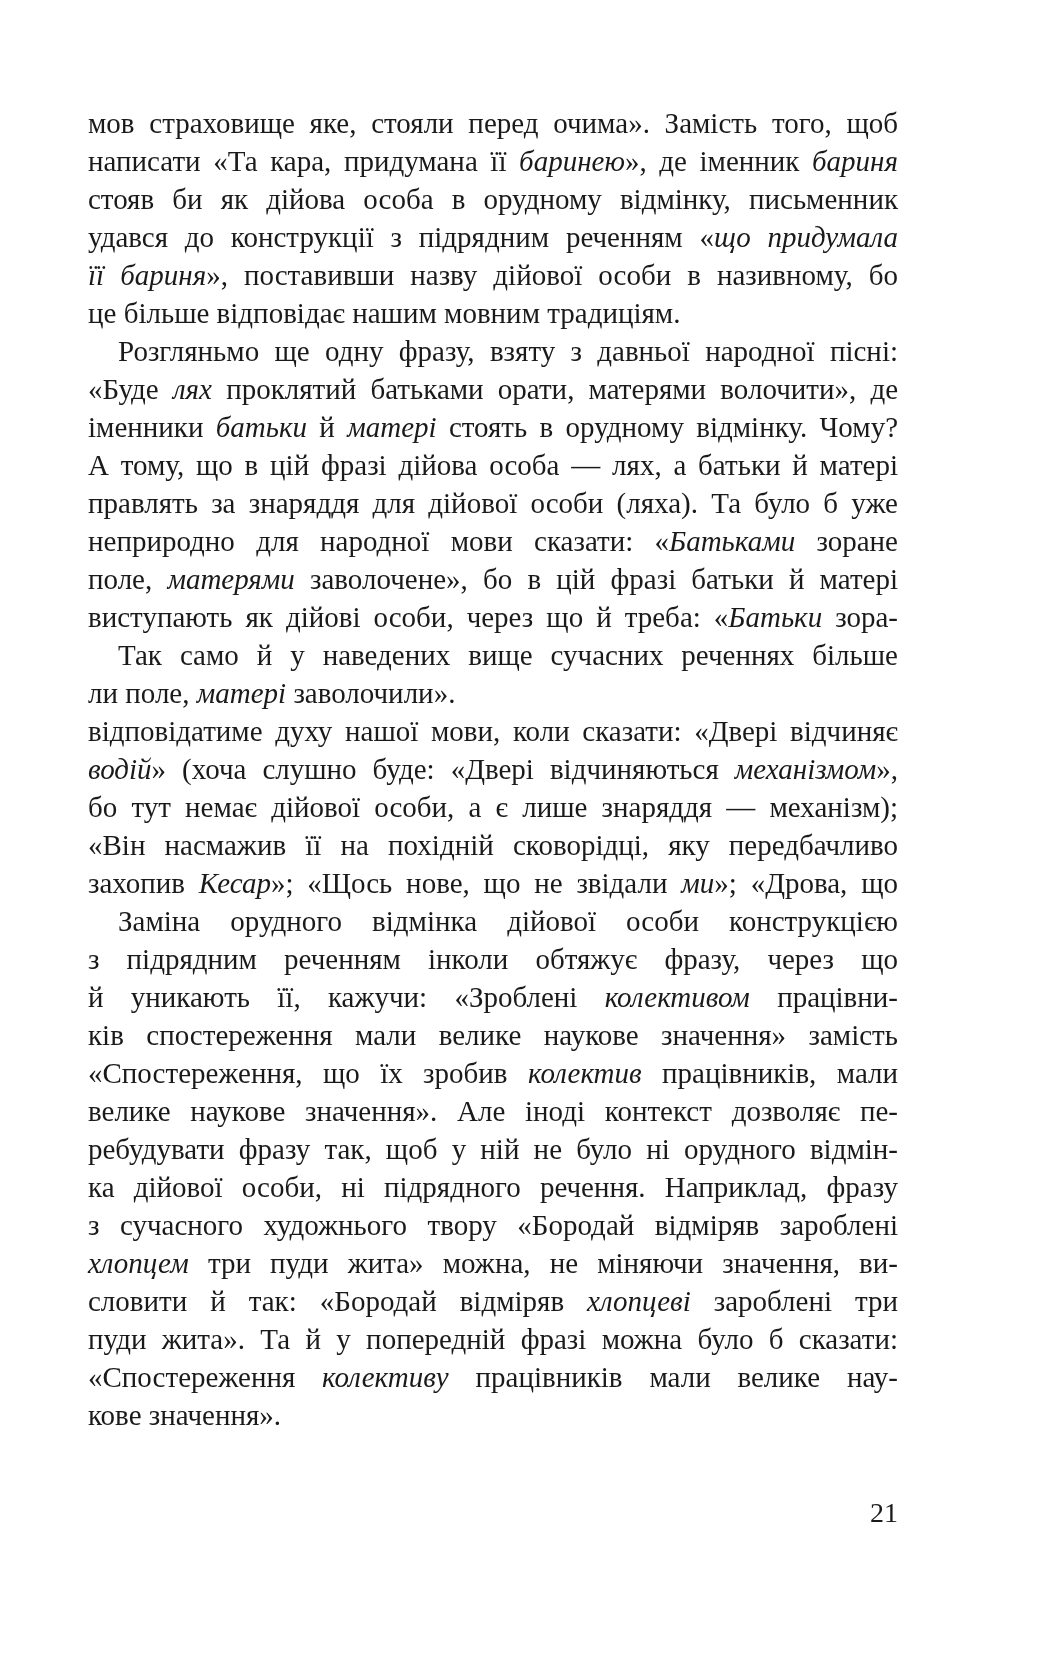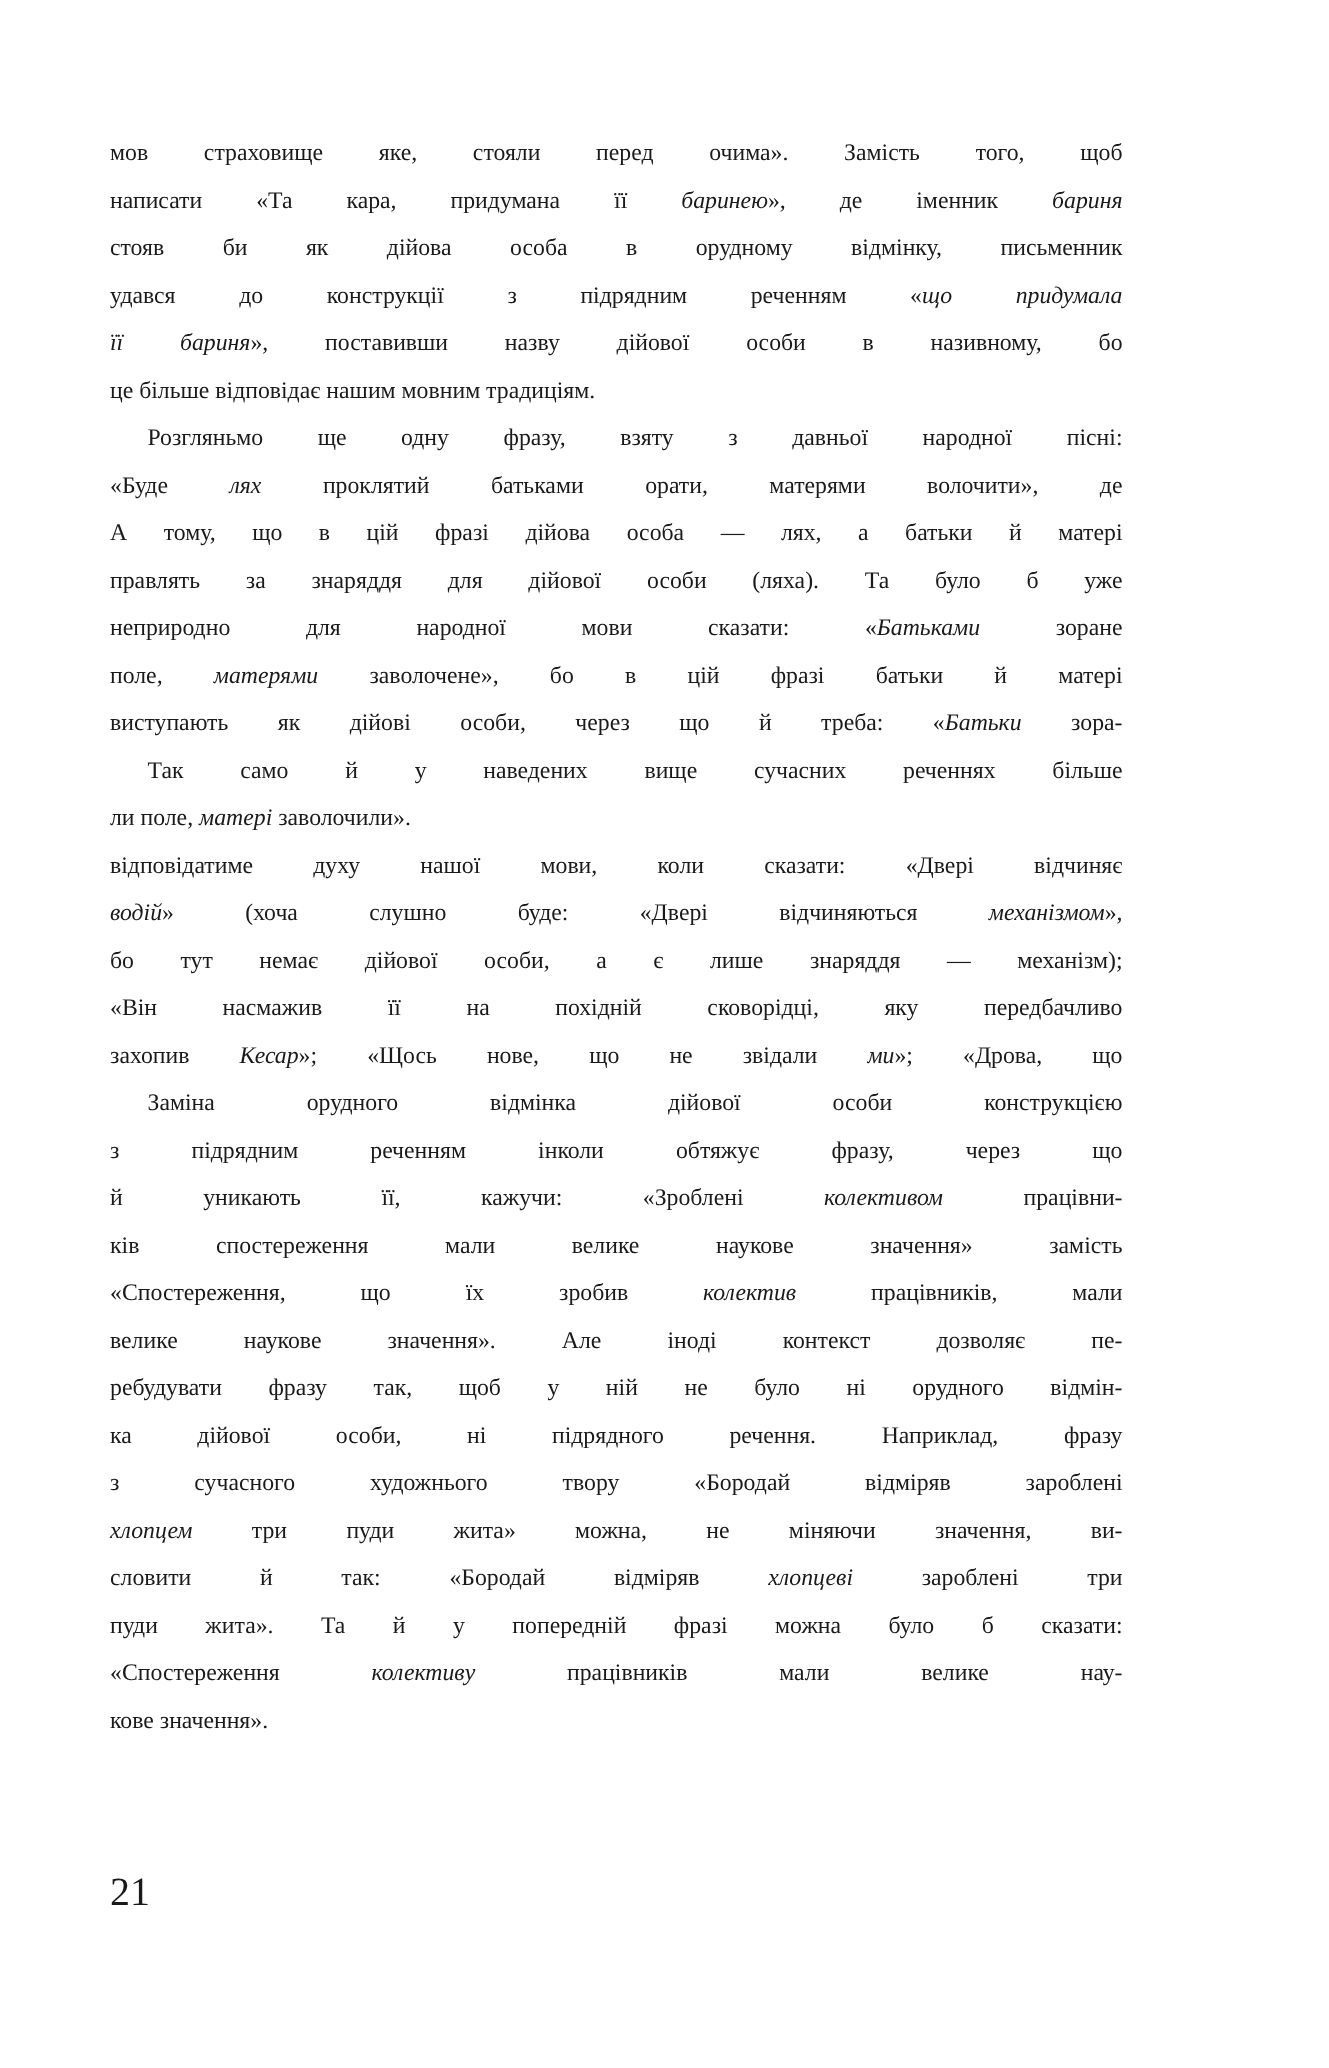--- a/index.html
+++ b/index.html
@@ -21,7 +21,7 @@
     width: 810px;
   }
   .line {
-    font-size: 19px;
+    font-size: 29px;
     line-height: 38px;
     height: 38px;
     text-align: justify;

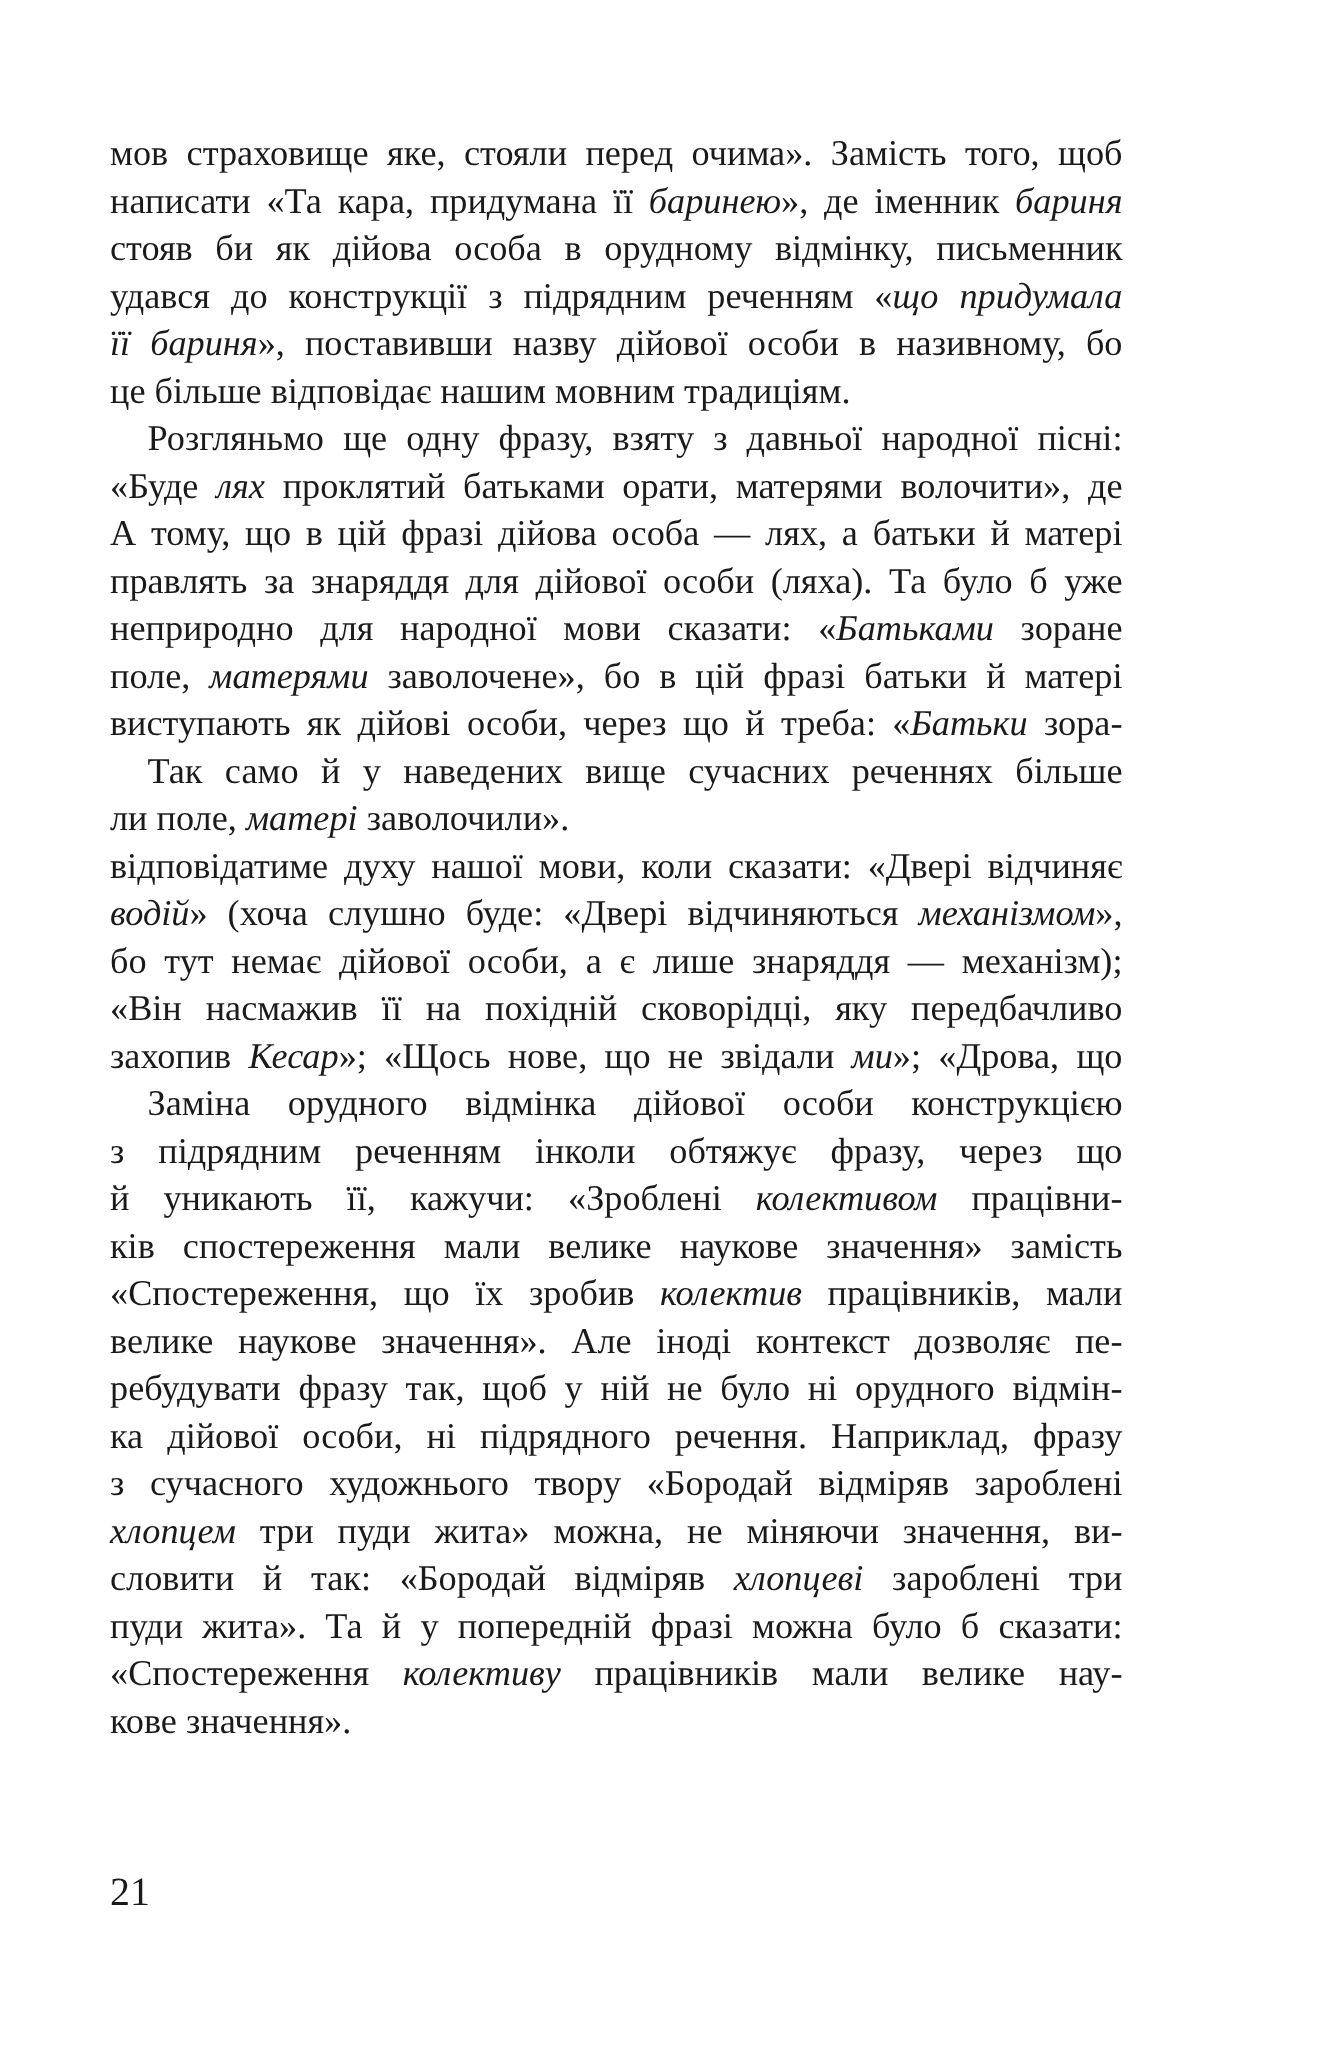--- a/index.html
+++ b/index.html
@@ -60,6 +60,7 @@
     <div class="line last"><span>це більше відповідає нашим мовним традиціям.</span></div>
     <div class="line indent"><span>Розгляньмо ще одну фразу, взяту з давньої народної пісні:</span></div>
     <div class="line"><span>«Буде </span><span class="it">лях</span><span> проклятий батьками орати, матерями волочити», де</span></div>
+    <div class="line"><span>іменники </span><span class="it">батьки</span><span> й </span><span class="it">матері</span><span> стоять в орудному відмінку. Чому?</span></div>
     <div class="line"><span>А тому, що в цій фразі дійова особа — лях, а батьки й матері</span></div>
     <div class="line"><span>правлять за знаряддя для дійової особи (ляха). Та було б уже</span></div>
     <div class="line"><span>неприродно для народної мови сказати: «</span><span class="it">Батьками</span><span> зоране</span></div>

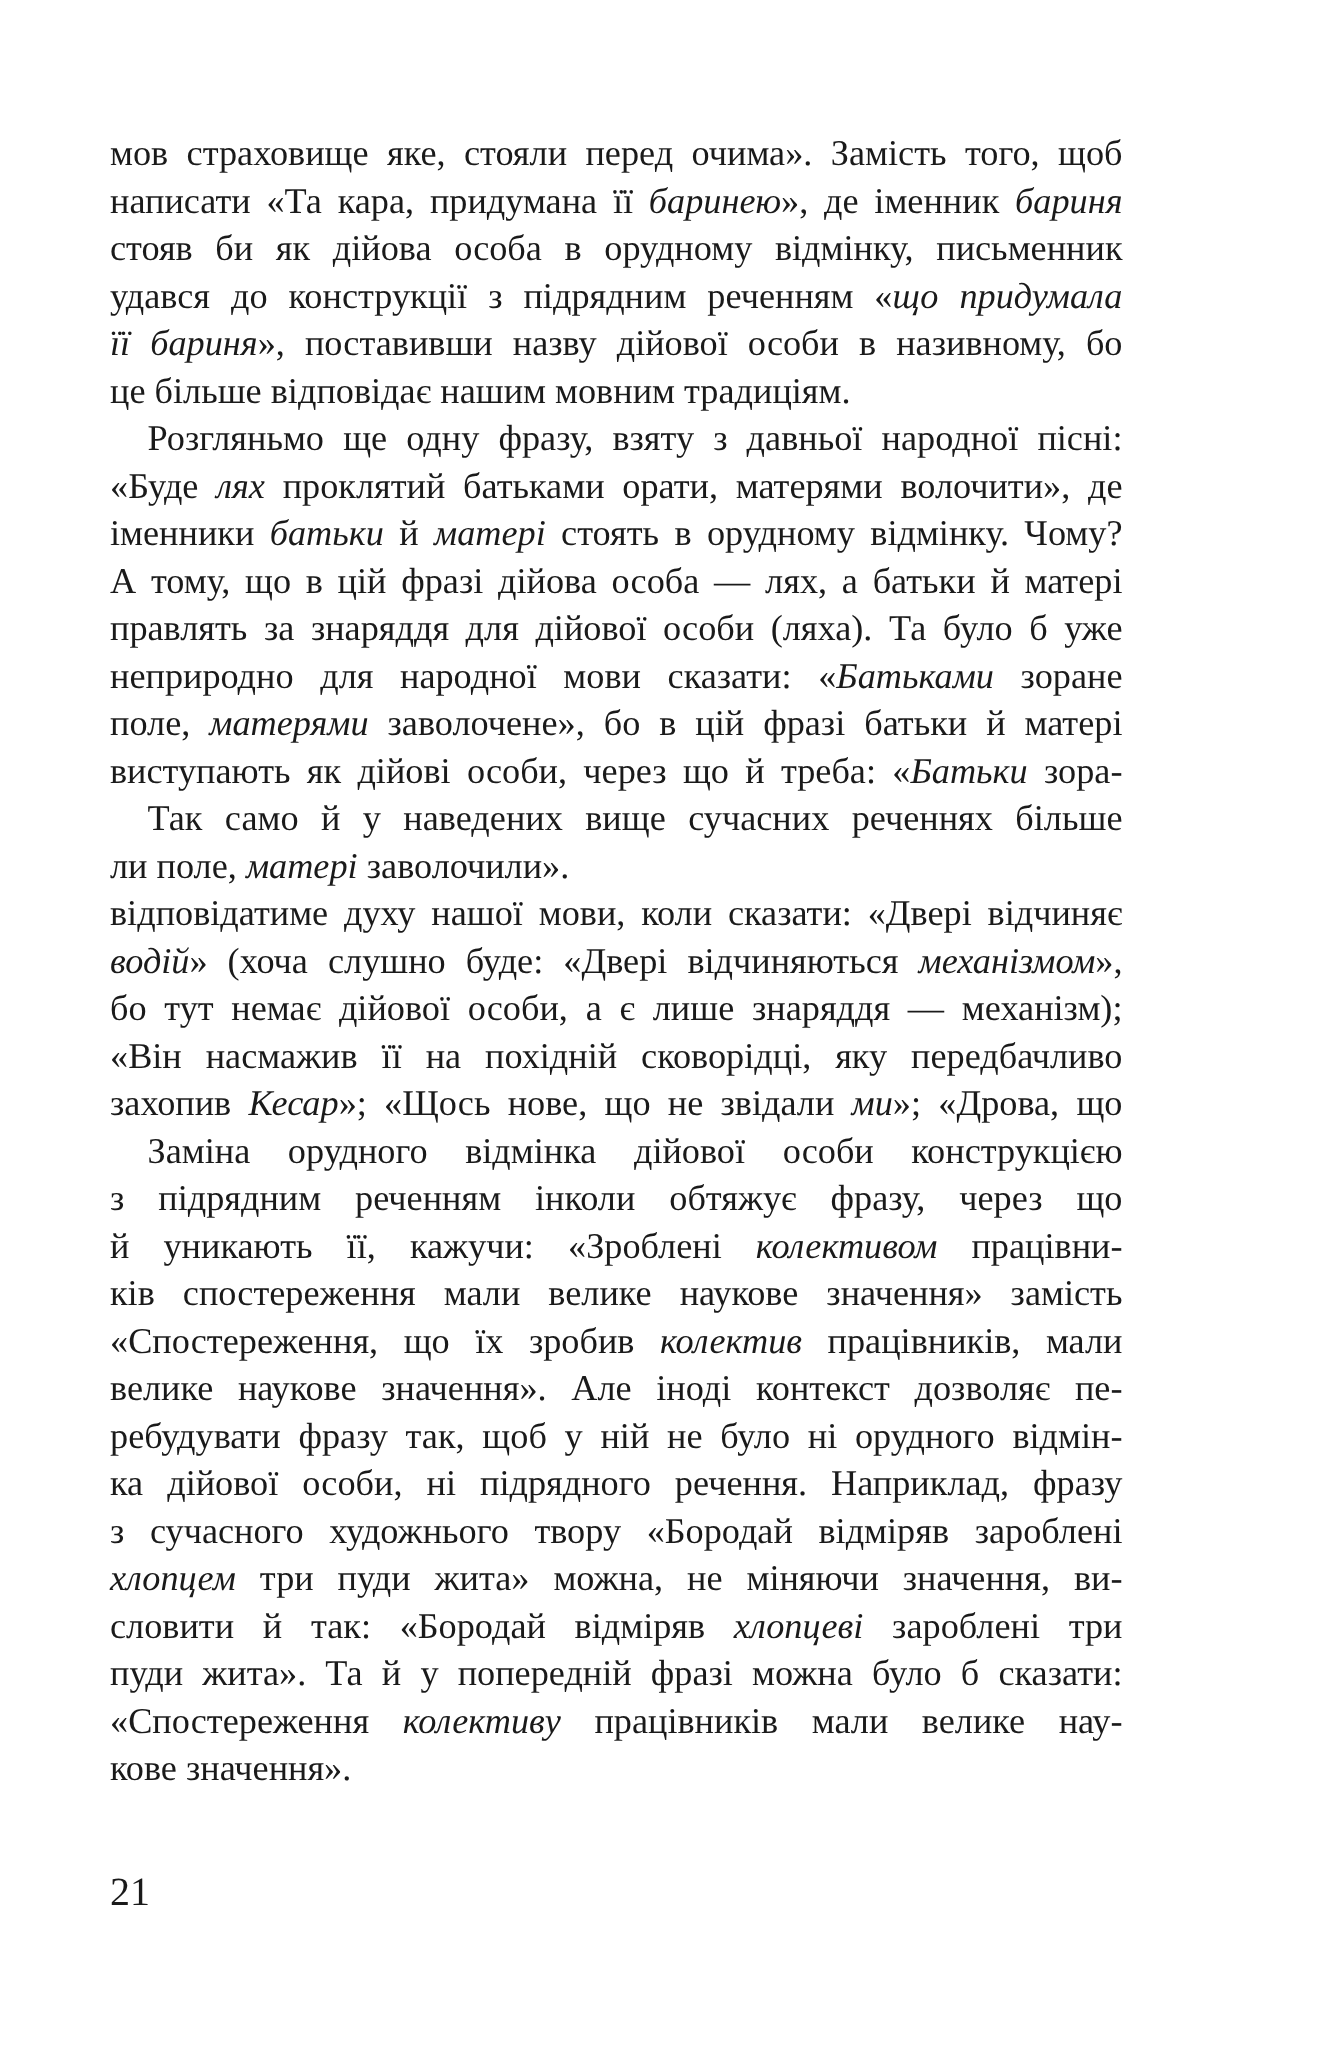--- a/index.html
+++ b/index.html
@@ -43,8 +43,8 @@
     left: 88px;
     top: 1496px;
     width: 810px;
-    text-align: left;
-    font-size: 32px;
+    text-align: right;
+    font-size: 28px;
     line-height: 34px;
   }
 </style>

